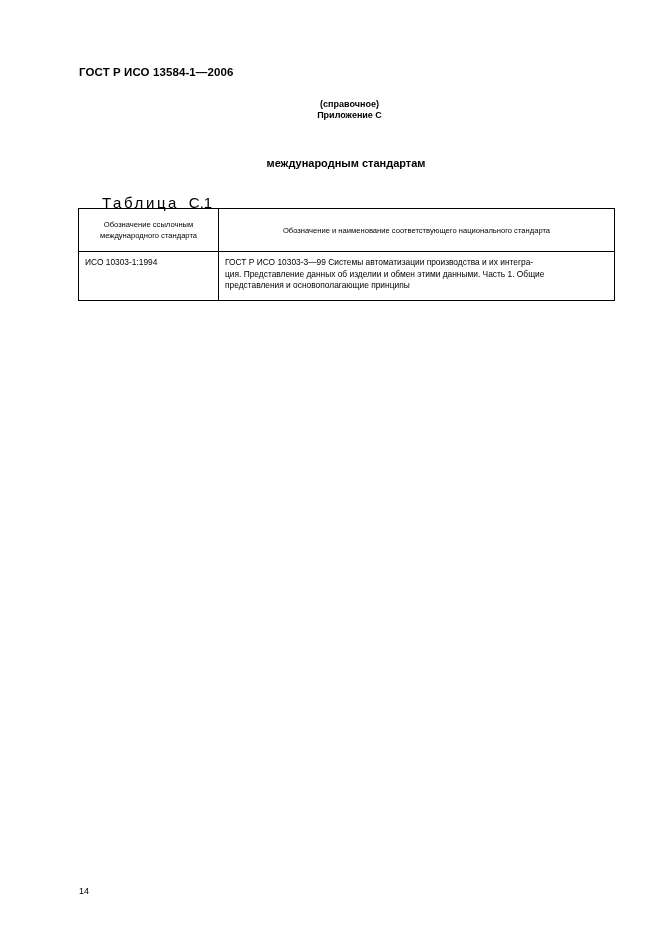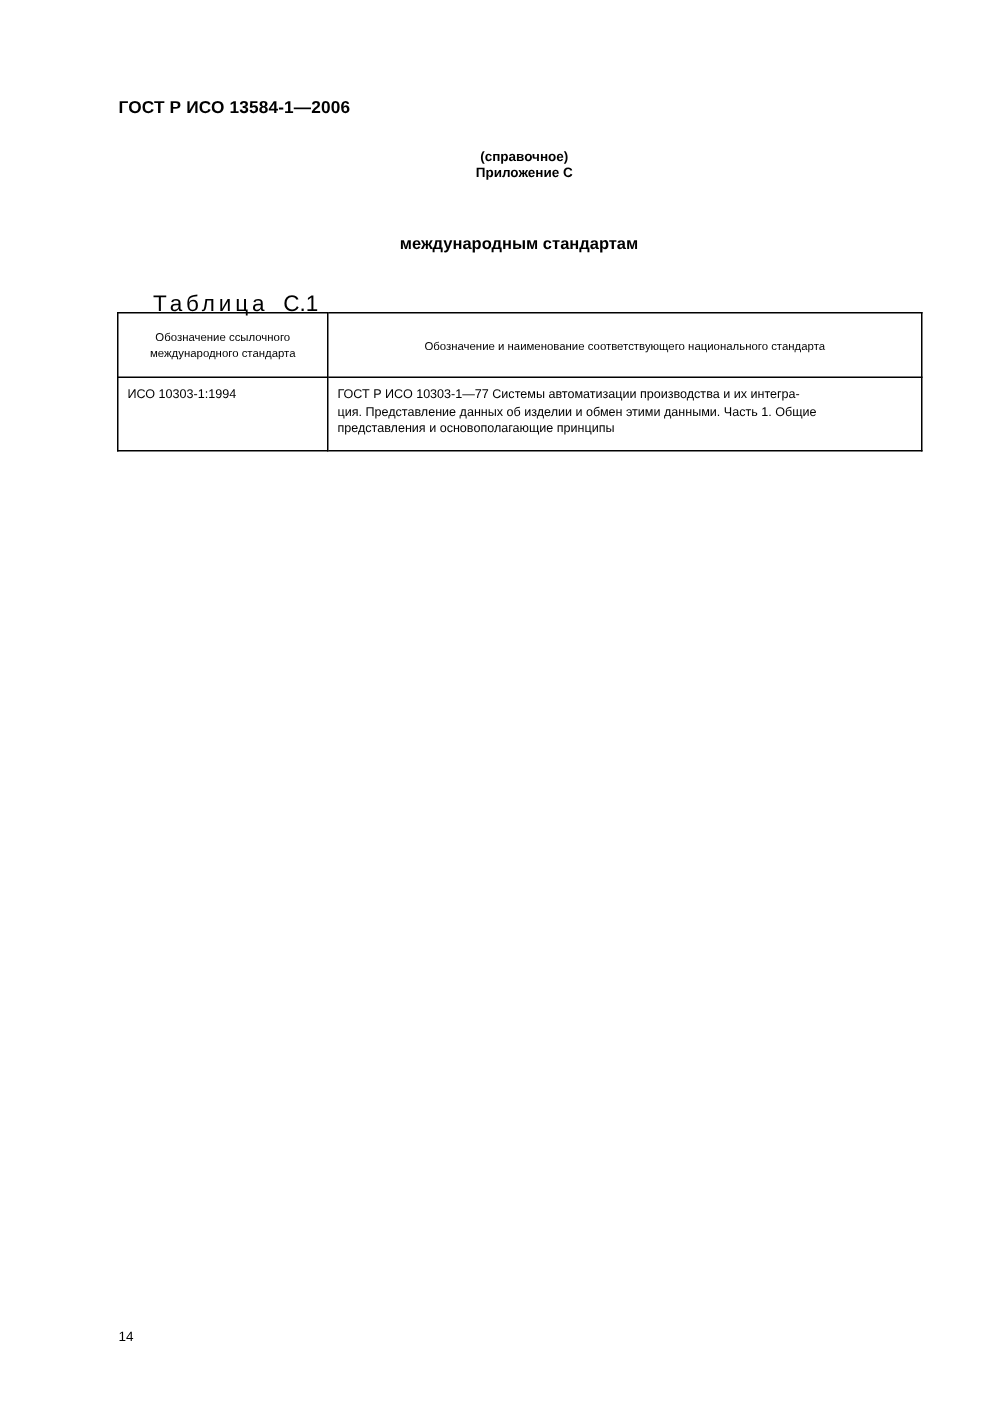--- a/index.html
+++ b/index.html
@@ -114,7 +114,7 @@
   <tbody>
       <tr class="head">
     <th class="col1">
-      <div style="width:110px;margin:0 auto;">Обозначение ссылочного международного стандарта</div>
+      <div style="width:110px;margin:0 auto;">Обозначение ссылочным международного стандарта</div>
     </th>
     <th>Обозначение и наименование соответствующего национального стандарта</th>
   </tr>

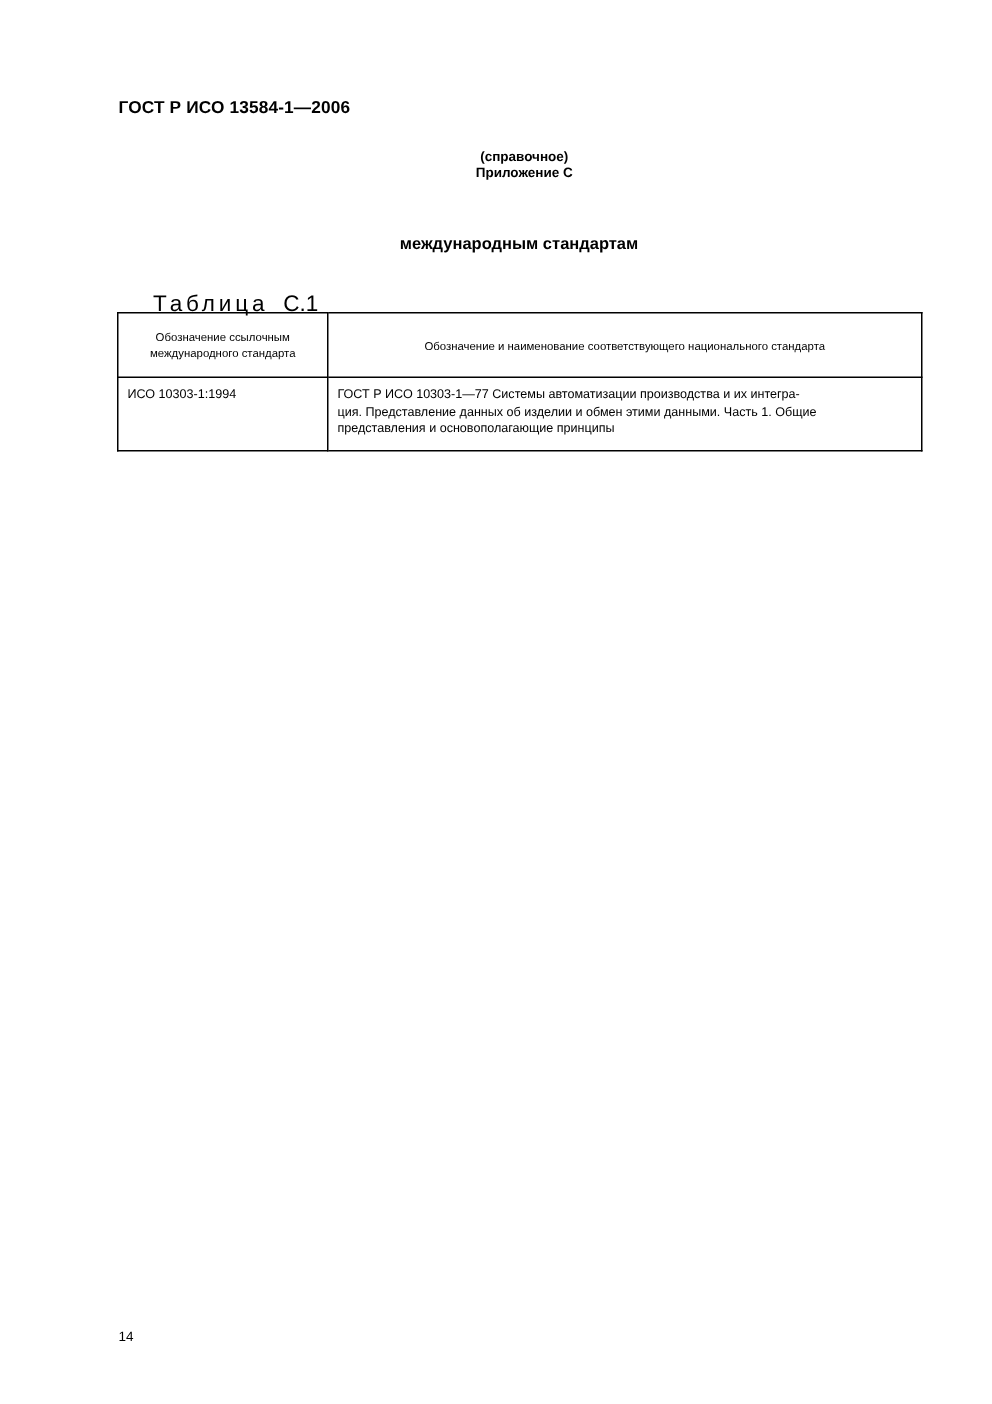--- a/index.html
+++ b/index.html
@@ -121,7 +121,7 @@
   <tr>
     <td class="c1">ИСО 10303-1:1994</td>
     <td>
-      <div>ГОСТ Р ИСО 10303-1—77 Системы автоматизации производства и их интегра-</div>
+      <div>ГОСТ Р ИСО 10303-3—99 Системы автоматизации производства и их интегра-</div>
       <div>ция. Представление данных об изделии и обмен этими данными. Часть 1. Общие</div>
       <div>представления и основополагающие принципы</div>
     </td>

